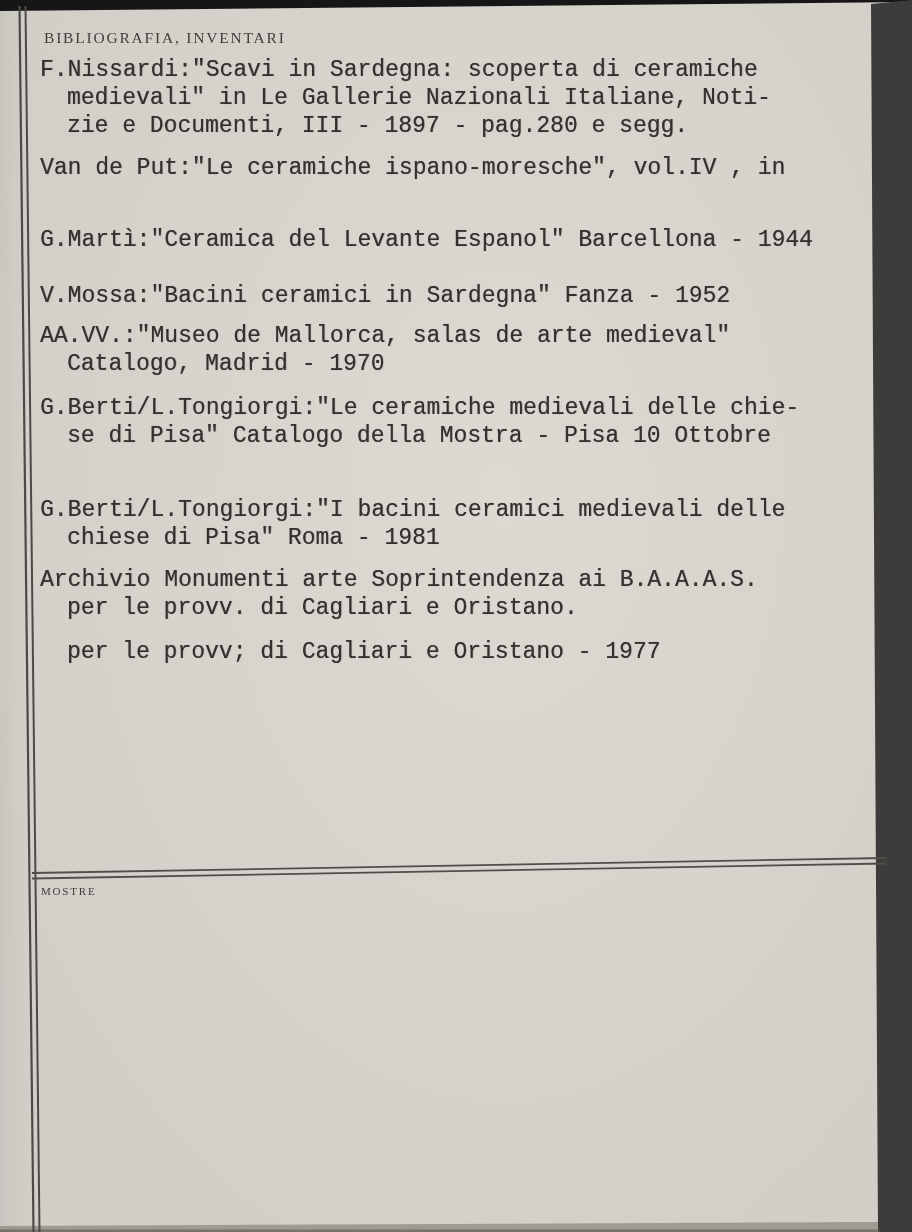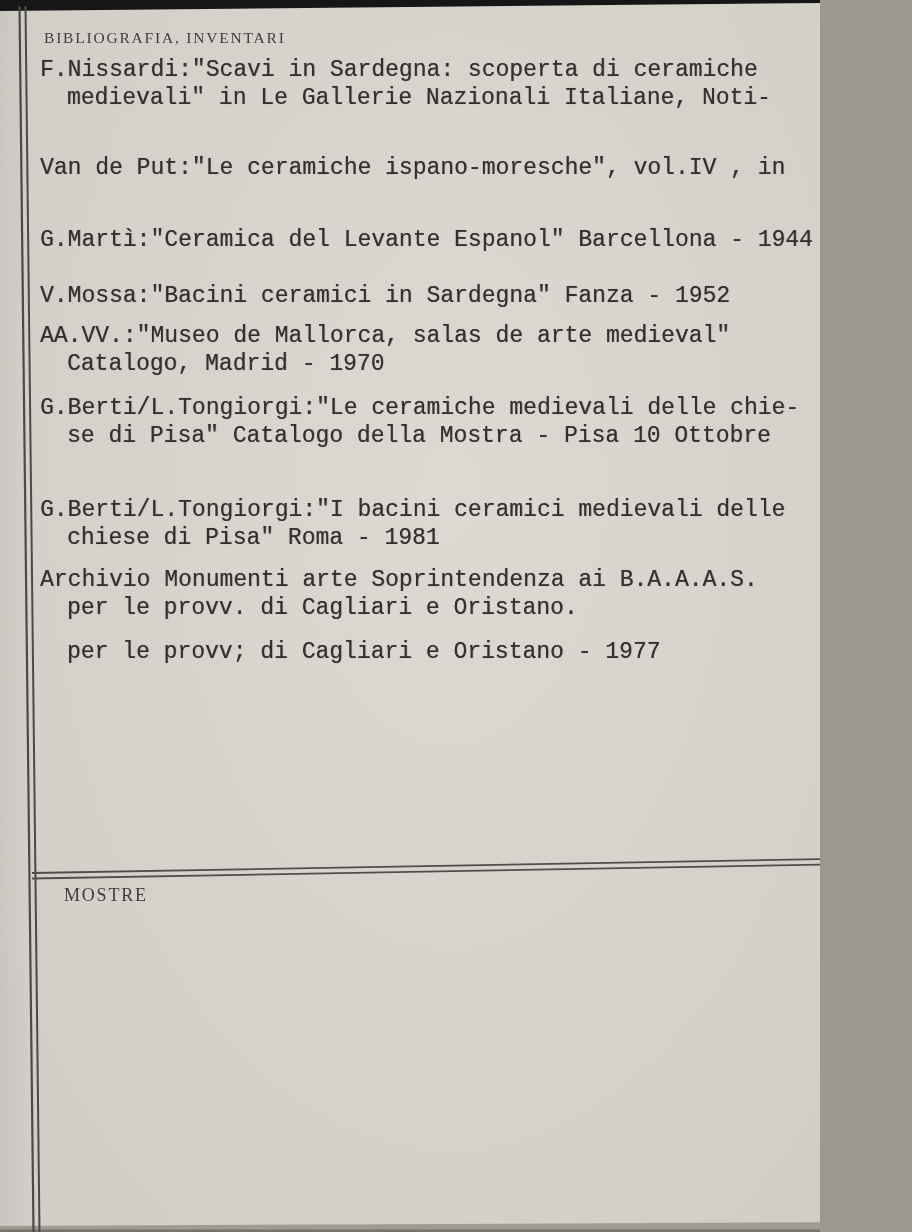--- a/index.html
+++ b/index.html
@@ -5,7 +5,7 @@
   html,body{margin:0;padding:0;background:#9b9890;}
   .page{
     position:relative;
-    width:820px;height:1232px;
+    width:912px;height:1232px;
     background:#d8d5ce;
     overflow:hidden;
     font-family:"Liberation Mono","DejaVu Sans Mono",monospace;

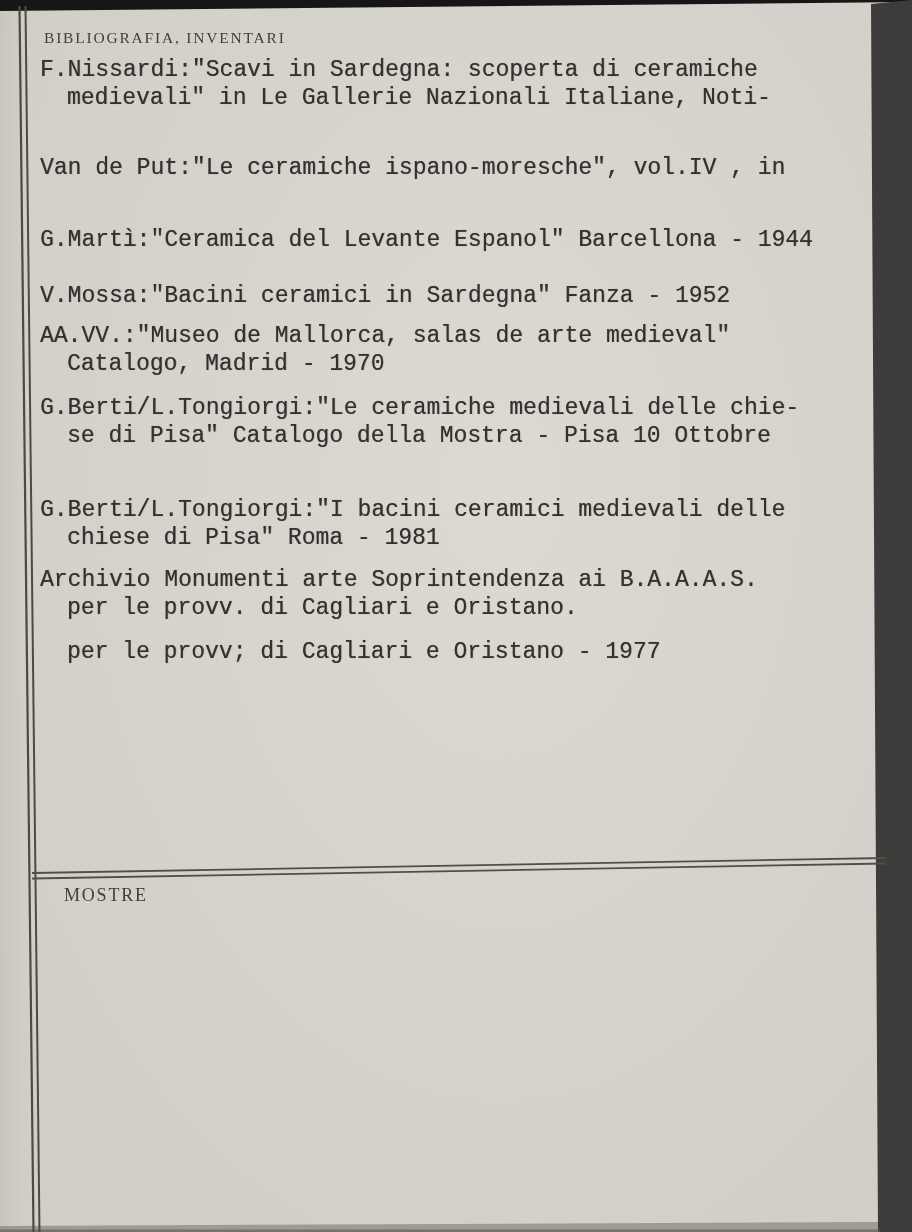--- a/index.html
+++ b/index.html
@@ -64,6 +64,7 @@
   <div class="entry" style="top:56px">
     <div class="line">F.Nissardi:"Scavi in Sardegna: scoperta di ceramiche</div>
     <div class="line cont">medievali" in Le Gallerie Nazionali Italiane, Noti-</div>
+    <div class="line cont">zie e Documenti, III - 1897 - pag.280 e segg.</div>
   </div>
 
   <div class="entry" style="top:154px">

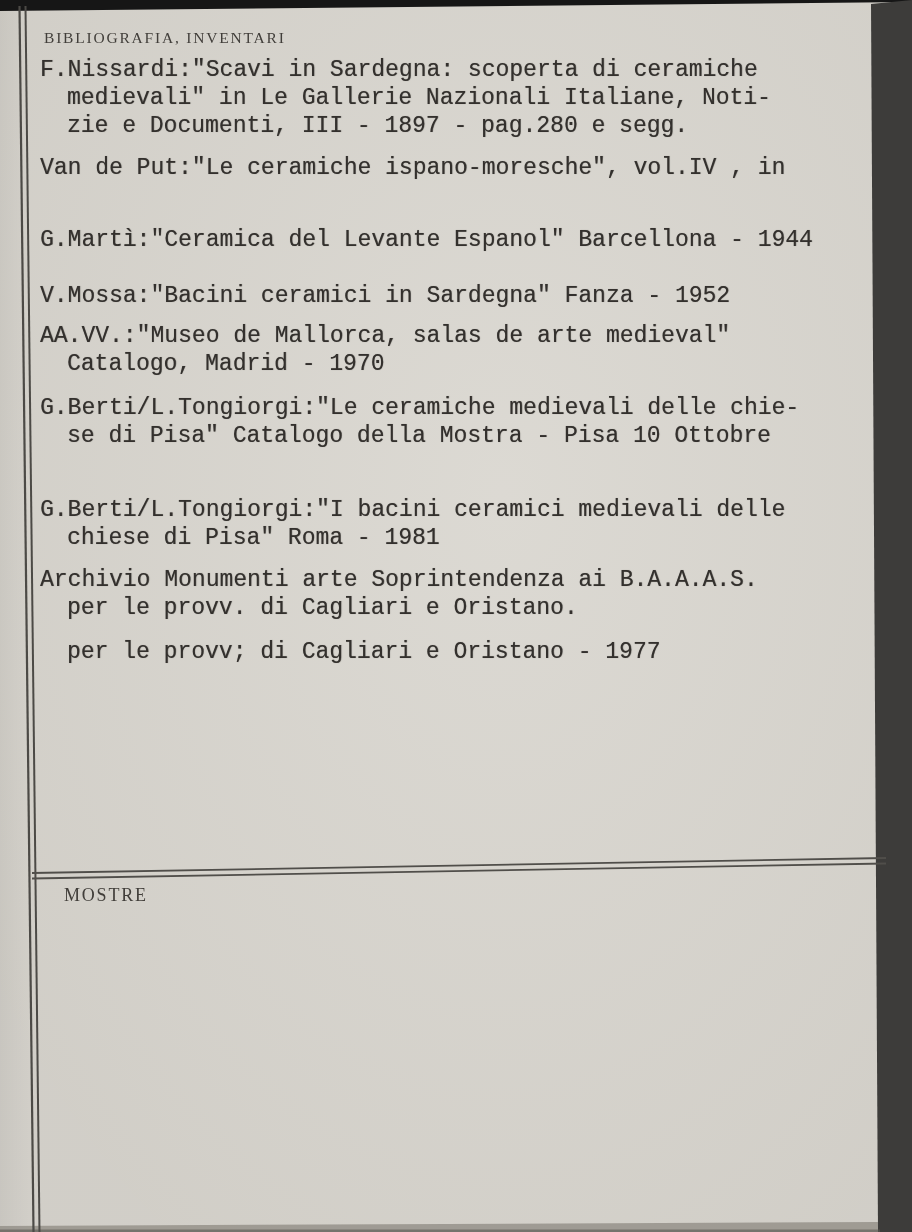--- a/index.html
+++ b/index.html
@@ -103,7 +103,7 @@
     <div class="line cont">per le provv; di Cagliari e Oristano - 1977</div>
   </div>
 
-  <div class="section-title" style="left:64px;top:885px;font-size:18px;">MOSTRE</div>
+  <div class="section-title" style="left:41px;top:885px;font-size:11px;">MOSTRE</div>
 
 </div>
 

